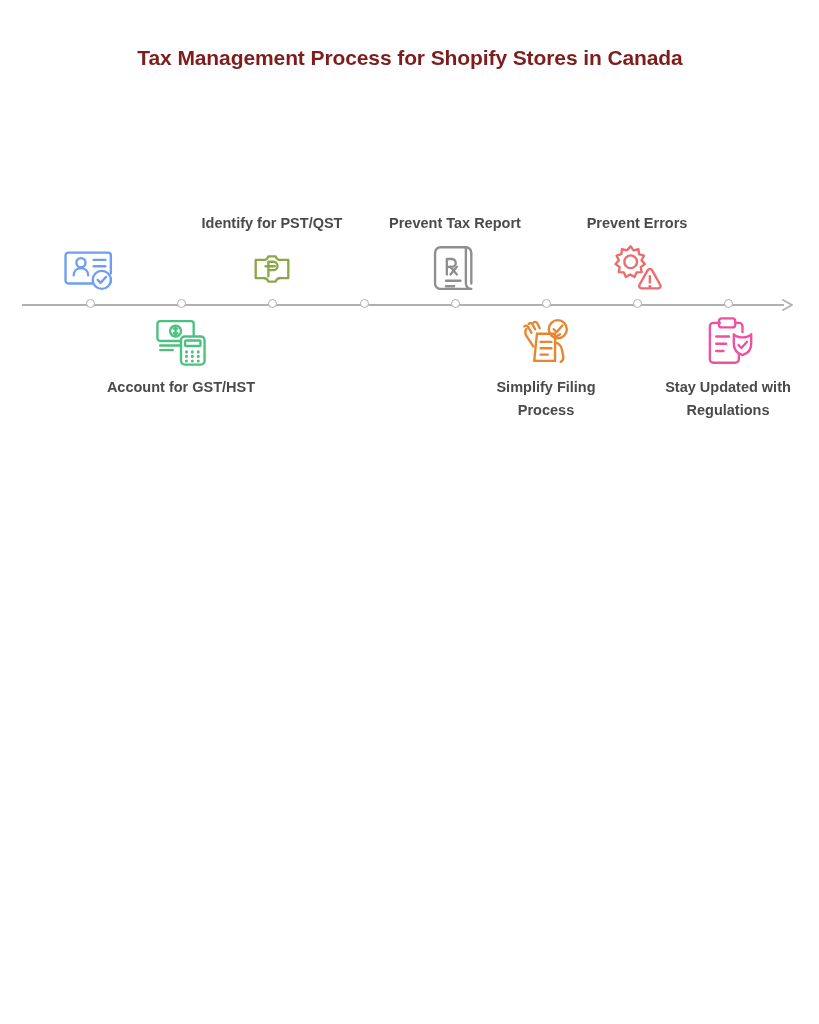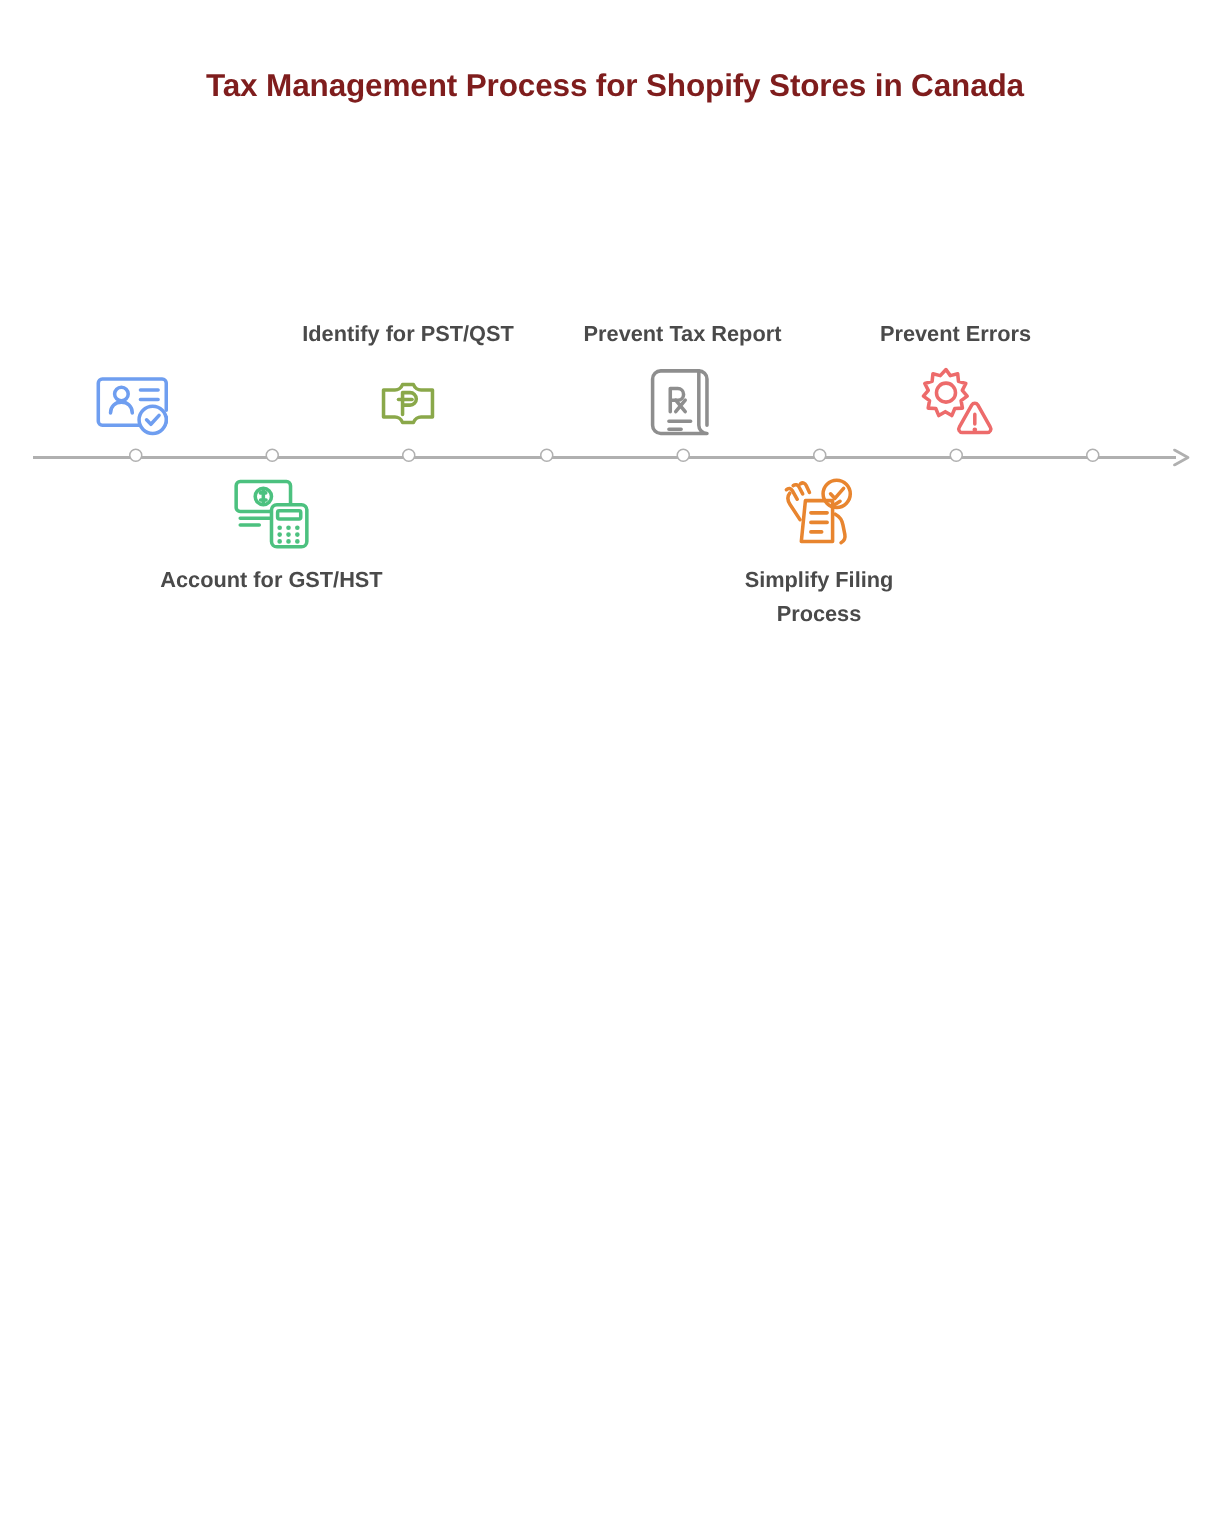--- a/index.html
+++ b/index.html
@@ -219,6 +219,20 @@
     <div class="step-label">Simplify Filing Process</div>
   </div>
 
+  <div class="step down" style="left:728px">
+    <svg class="step-icon" viewBox="0 0 64 64">
+      <g fill="none" stroke="#f0509e" stroke-width="2.6" stroke-linecap="round" stroke-linejoin="round">
+        <path d="M23 12 h-7 a4 4 0 0 0 -4 4 v36 a4 4 0 0 0 4 4 h24 a4 4 0 0 0 4 -4 v-16"></path>
+        <path d="M41 12 h3 a4 4 0 0 1 4 4 v6"></path>
+        <rect x="22" y="7" width="18" height="10" rx="3"></rect>
+        <path d="M19 27 h14 M19 35 h11 M19 43 h8"></path>
+        <path d="M48 28 c-4.6 0-8-1.8-9.6-3.4 v10.6 c0 6.5 4.6 10.6 9.6 12.4
+                 c5-1.8 9.6-5.9 9.6-12.4 V24.6 C56 26.2 52.6 28 48 28 z" fill="#ffffff"></path>
+        <path d="M43.6 36.4 l3.2 3.3 l6.2-6.8"></path>
+      </g>
+    </svg>
+    <div class="step-label">Stay Updated with Regulations</div>
+  </div>
 
 </div>
 

